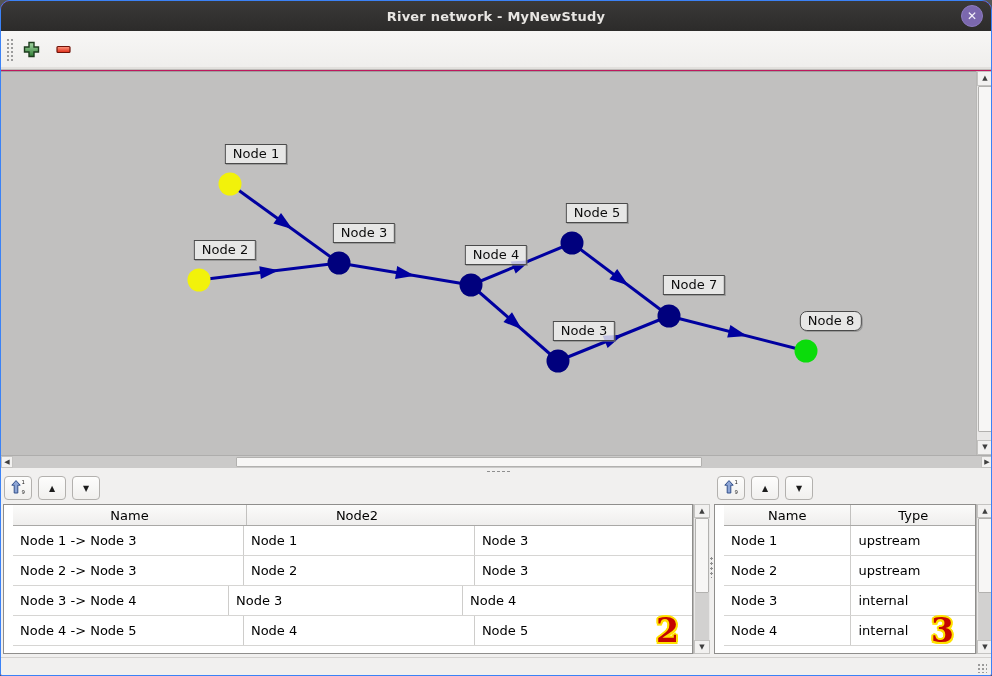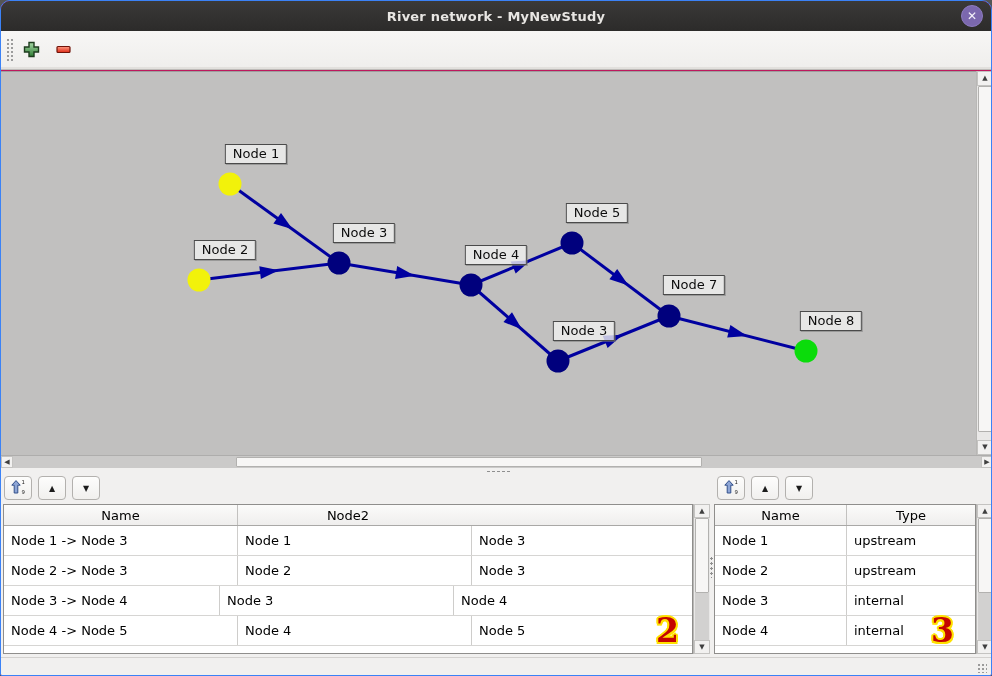--- a/index.html
+++ b/index.html
@@ -146,7 +146,7 @@
         <div class="node-label" style="left: 596px; top: 141px;">Node 5</div>
         <div class="node-label" style="left: 583px; top: 259px;">Node 3</div>
         <div class="node-label" style="left: 693px; top: 213px;">Node 7</div>
-        <div class="node-label" style="left: 830px; top: 249px;">Node 8</div>
+        <div class="node-label" style="left: 830px; top: 249px; border-radius: 7px;">Node 8</div>
       </div>
 
   </div>

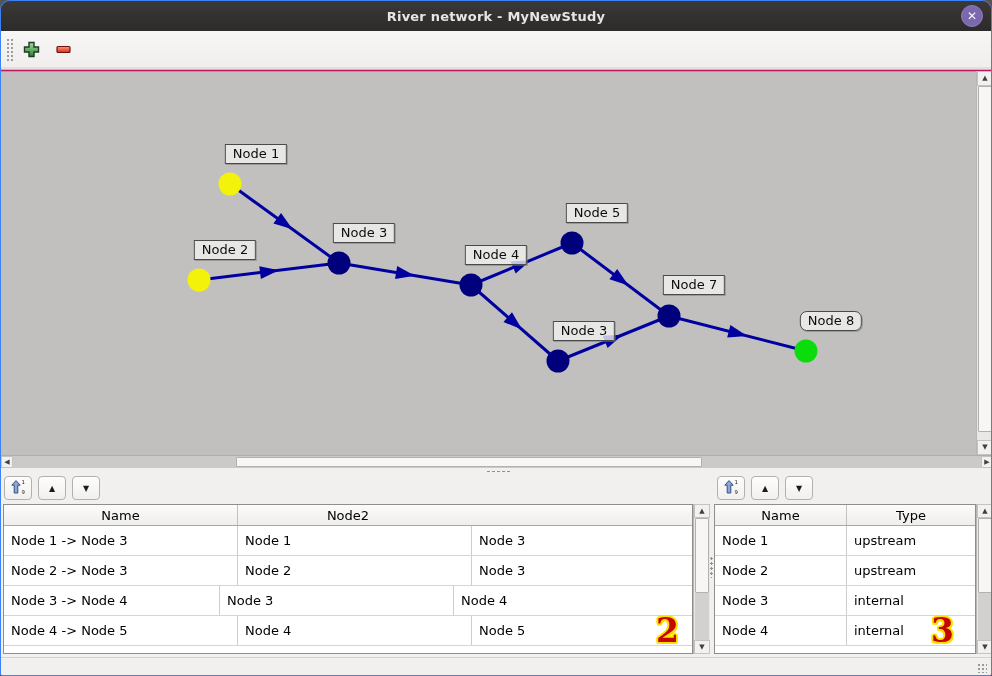--- a/index.html
+++ b/index.html
@@ -56,7 +56,7 @@
   .tbl-btn{position:absolute;top:2px;width:28px;height:24px;background:linear-gradient(#fdfdfc,#f1f0ee);
            border:1px solid #b3b1ae;border-radius:4px;display:flex;align-items:center;justify-content:center;
            font-size:8px;color:#1c1c1c;}
-  .grid{position:absolute;background:#fff;border:1px solid #8f8e8c;font-size:13px;color:#000;}
+  .grid{position:absolute;background:#fff;border:1px solid #8f8e8c;font-size:13px;color:#000;padding-left:9px;}
   .g-head{display:flex;background:linear-gradient(#fbfbfa,#efeeed);border-bottom:1px solid #a9a8a6;height:21px;}
   .g-head .hc{display:flex;align-items:center;justify-content:center;border-right:1px solid #c2c1bf;height:100%;}
   .g-head .hc:last-child{border-right:none;}

